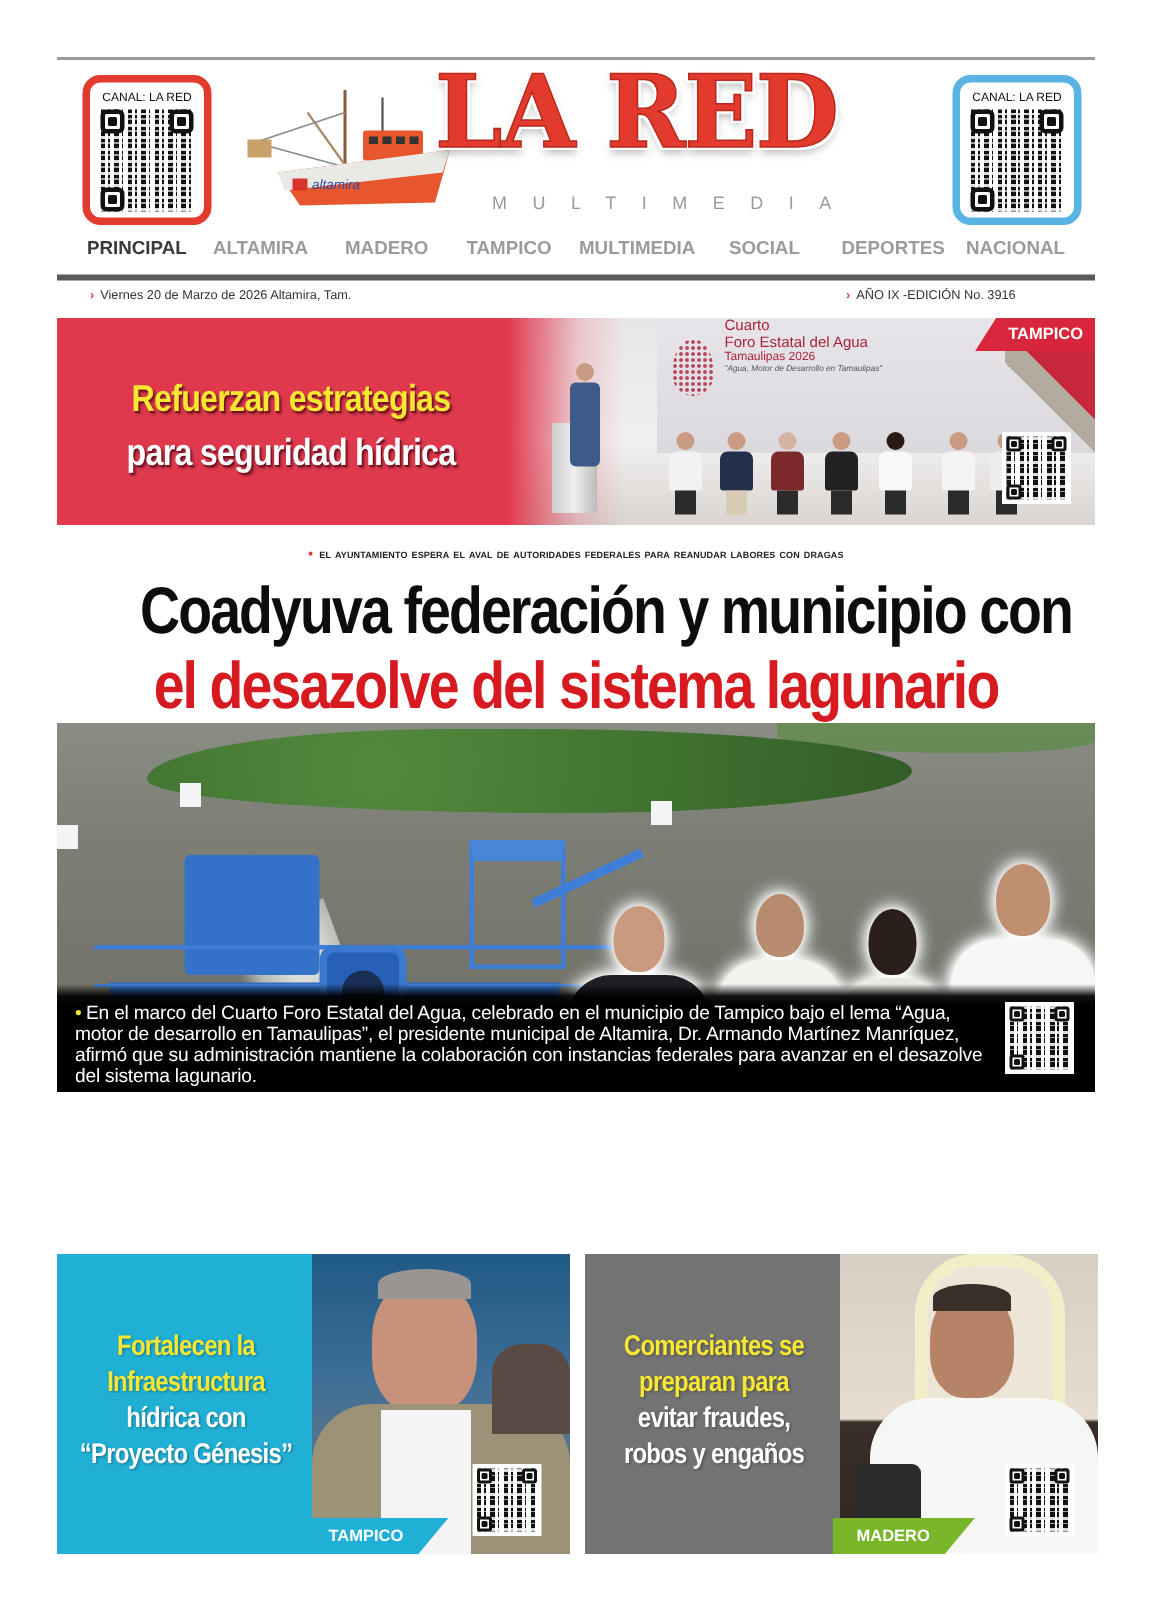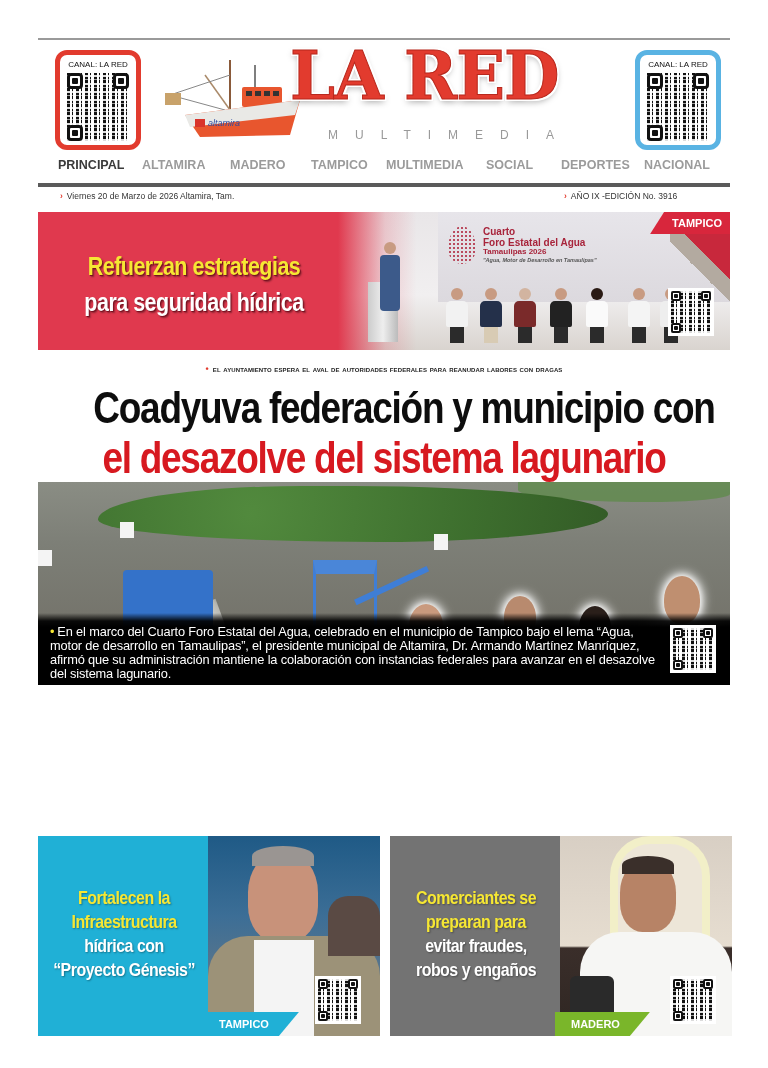--- a/index.html
+++ b/index.html
@@ -42,7 +42,7 @@
       background: linear-gradient(90deg, rgba(224,57,78,1) 0%, rgba(224,57,78,0.2) 12%, rgba(0,0,0,0) 20%),
                   linear-gradient(180deg, #e9e6e8 0%, #f1eff0 60%, #d9d4cf 100%); }
   .stage-screen { position: absolute; left: 100px; top: 0; width: 292px; height: 90px; background: linear-gradient(180deg,#e7e5ea,#dcd9de); }
-  .screen-title { position: absolute; left: 145px; top: 14px; color: #a8243b; font-size: 10px; font-weight: bold; line-height: 1.1; }
+  .screen-title { position: absolute; left: 145px; top: 0; color: #a8243b; font-size: 10px; font-weight: normal; line-height: 1.1; }
   .screen-title .l3 { font-size: 8px; }
   .screen-title .l4 { font-size: 5.5px; color: #555; font-style: italic; }
   .drop-logo { position: absolute; left: 110px; top: 14px; width: 28px; height: 38px; border-radius: 50% 50% 50% 50% / 60% 60% 40% 40%;

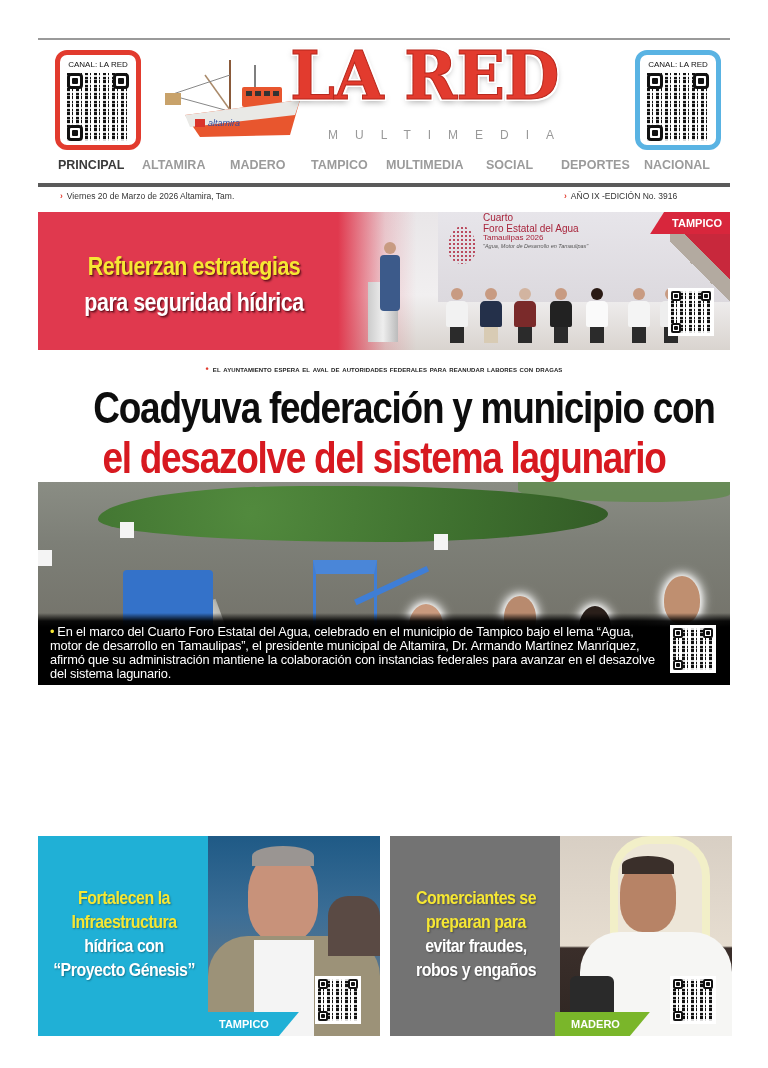--- a/index.html
+++ b/index.html
@@ -73,7 +73,7 @@
   .headline.l1 { top: 386px; color: #0d0d0d; }
   .headline.l2 { top: 436px; color: #d71920; }
 
-  .hero { position: absolute; left: 38px; top: 482px; width: 692px; height: 203px; overflow: hidden;
+  .hero { position: absolute; left: 38px; top: 482px; width: 692px; height: 246px; overflow: hidden;
       background: linear-gradient(180deg, #8a8d84 0%, #7d7f77 30%, #6e6b62 100%); padding-left: 33px; }
   .lilies { position: absolute; left: 60px; top: 4px; width: 510px; height: 56px; border-radius: 40% 50% 45% 55% / 60% 50% 50% 40%;
       background: radial-gradient(circle at 30% 50%, #4f8a3a, #3a6e2a 60%, #2f5a22); opacity: 0.95; }

